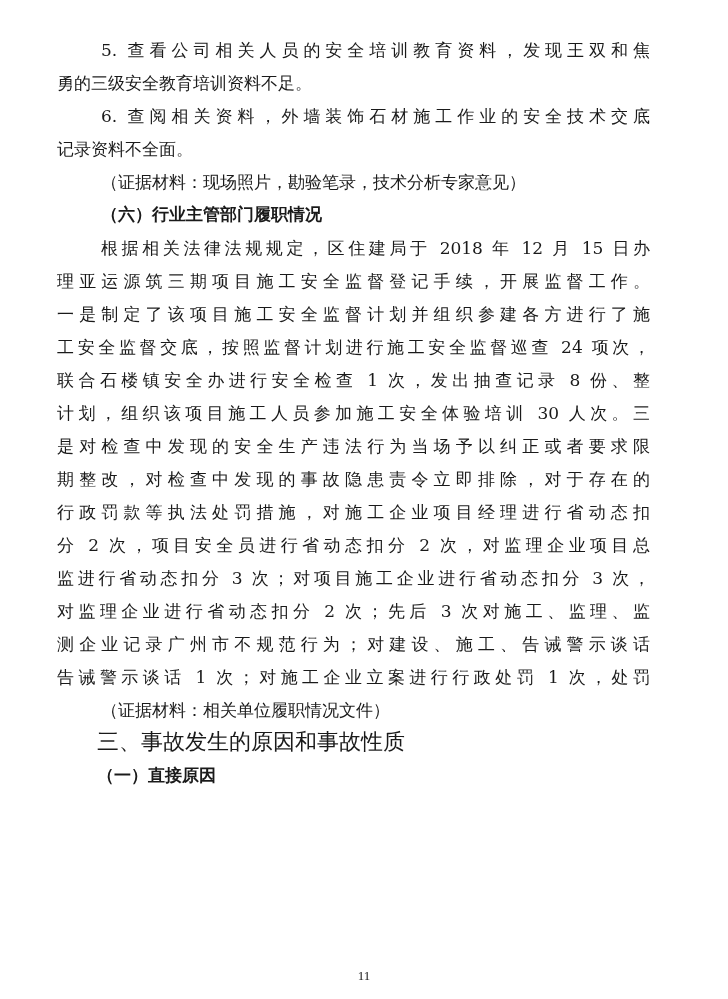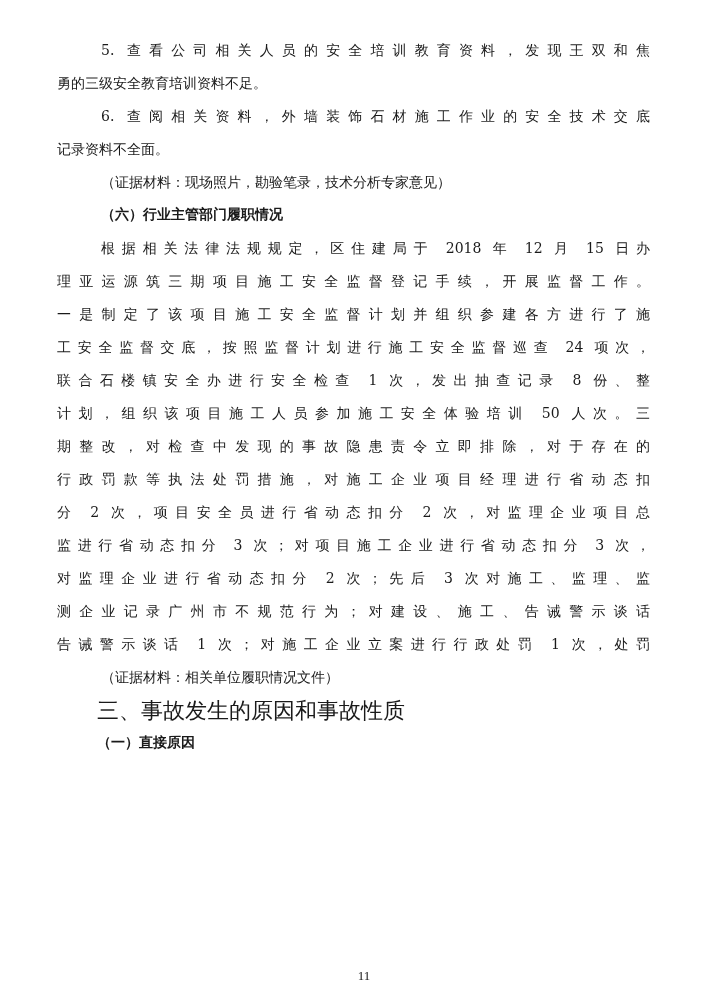--- a/index.html
+++ b/index.html
@@ -9,7 +9,7 @@
   }
   .page { position: absolute; left: 57px; top: 34px; width: 593px; }
   .line {
-    font-size: 14px; line-height: 33px; height: 33px; white-space: nowrap;
+    font-size: 17px; line-height: 33px; height: 33px; white-space: nowrap;
     text-align: justify; text-align-last: justify; letter-spacing: 0px;
   }
   .line.last { text-align-last: left; }

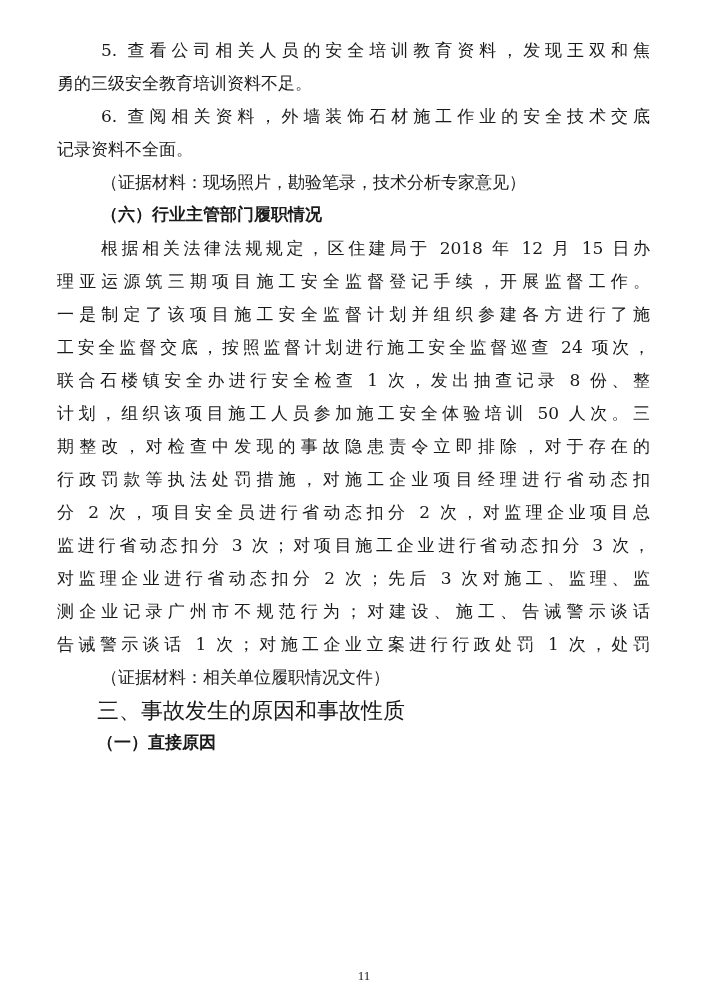--- a/index.html
+++ b/index.html
@@ -34,7 +34,7 @@
   <div class="line">一是制定了该项目施工安全监督计划并组织参建各方进行了施</div>
   <div class="line">工安全监督交底，按照监督计划进行施工安全监督巡查 24 项次，</div>
   <div class="line">联合石楼镇安全办进行安全检查 1 次，发出抽查记录 8 份、整</div>
-  <div class="line">计划，组织该项目施工人员参加施工安全体验培训 50 人次。三</div>
+  <div class="line">计划，组织该项目施工人员参加施工安全体验培训 30 人次。三</div>
   <div class="line">期整改，对检查中发现的事故隐患责令立即排除，对于存在的</div>
   <div class="line">行政罚款等执法处罚措施，对施工企业项目经理进行省动态扣</div>
   <div class="line">分 2 次，项目安全员进行省动态扣分 2 次，对监理企业项目总</div>

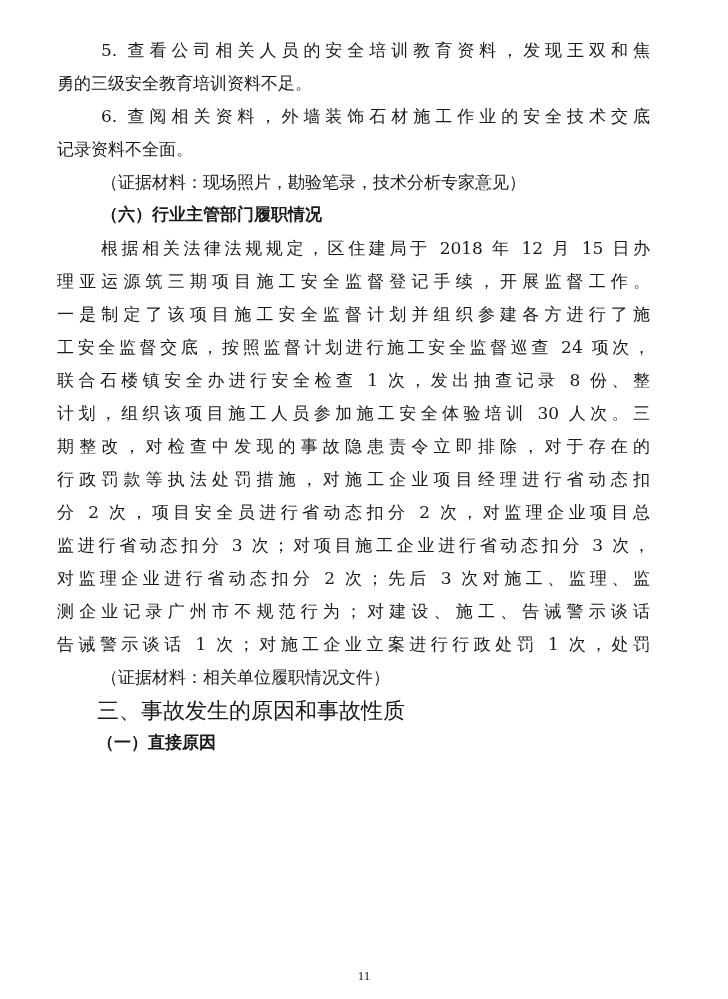--- a/index.html
+++ b/index.html
@@ -35,6 +35,7 @@
   <div class="line">工安全监督交底，按照监督计划进行施工安全监督巡查 24 项次，</div>
   <div class="line">联合石楼镇安全办进行安全检查 1 次，发出抽查记录 8 份、整</div>
   <div class="line">计划，组织该项目施工人员参加施工安全体验培训 30 人次。三</div>
+  <div class="line">是对检查中发现的安全生产违法行为当场予以纠正或者要求限</div>
   <div class="line">期整改，对检查中发现的事故隐患责令立即排除，对于存在的</div>
   <div class="line">行政罚款等执法处罚措施，对施工企业项目经理进行省动态扣</div>
   <div class="line">分 2 次，项目安全员进行省动态扣分 2 次，对监理企业项目总</div>

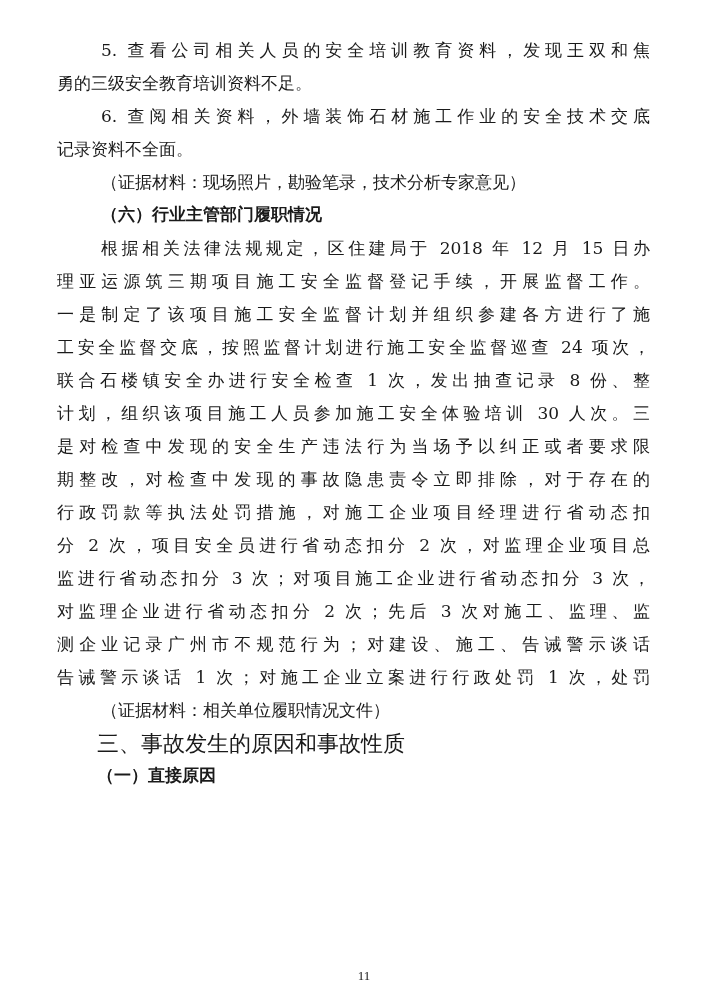--- a/index.html
+++ b/index.html
@@ -15,7 +15,7 @@
   .line.last { text-align-last: left; }
   .indent { padding-left: 44px; }
   .heading { font-family: Liberation Mono, monospace; font-weight: bold; text-align-last: left; }
-  .h3 { font-family: Liberation Sans, sans-serif; font-size: 22px; text-align-last: left; padding-left: 40px; }
+  .h3 { font-family: Liberation Mono, monospace; font-size: 22px; text-align-last: left; padding-left: 40px; }
   .h4 { font-family: Liberation Mono, monospace; font-weight: bold; text-align-last: left; padding-left: 40px; }
   .pagenum { position: absolute; left: 0; width: 728px; top: 968px; text-align: center; font-size: 13px; font-family: Liberation Serif, serif; }
 </style>

